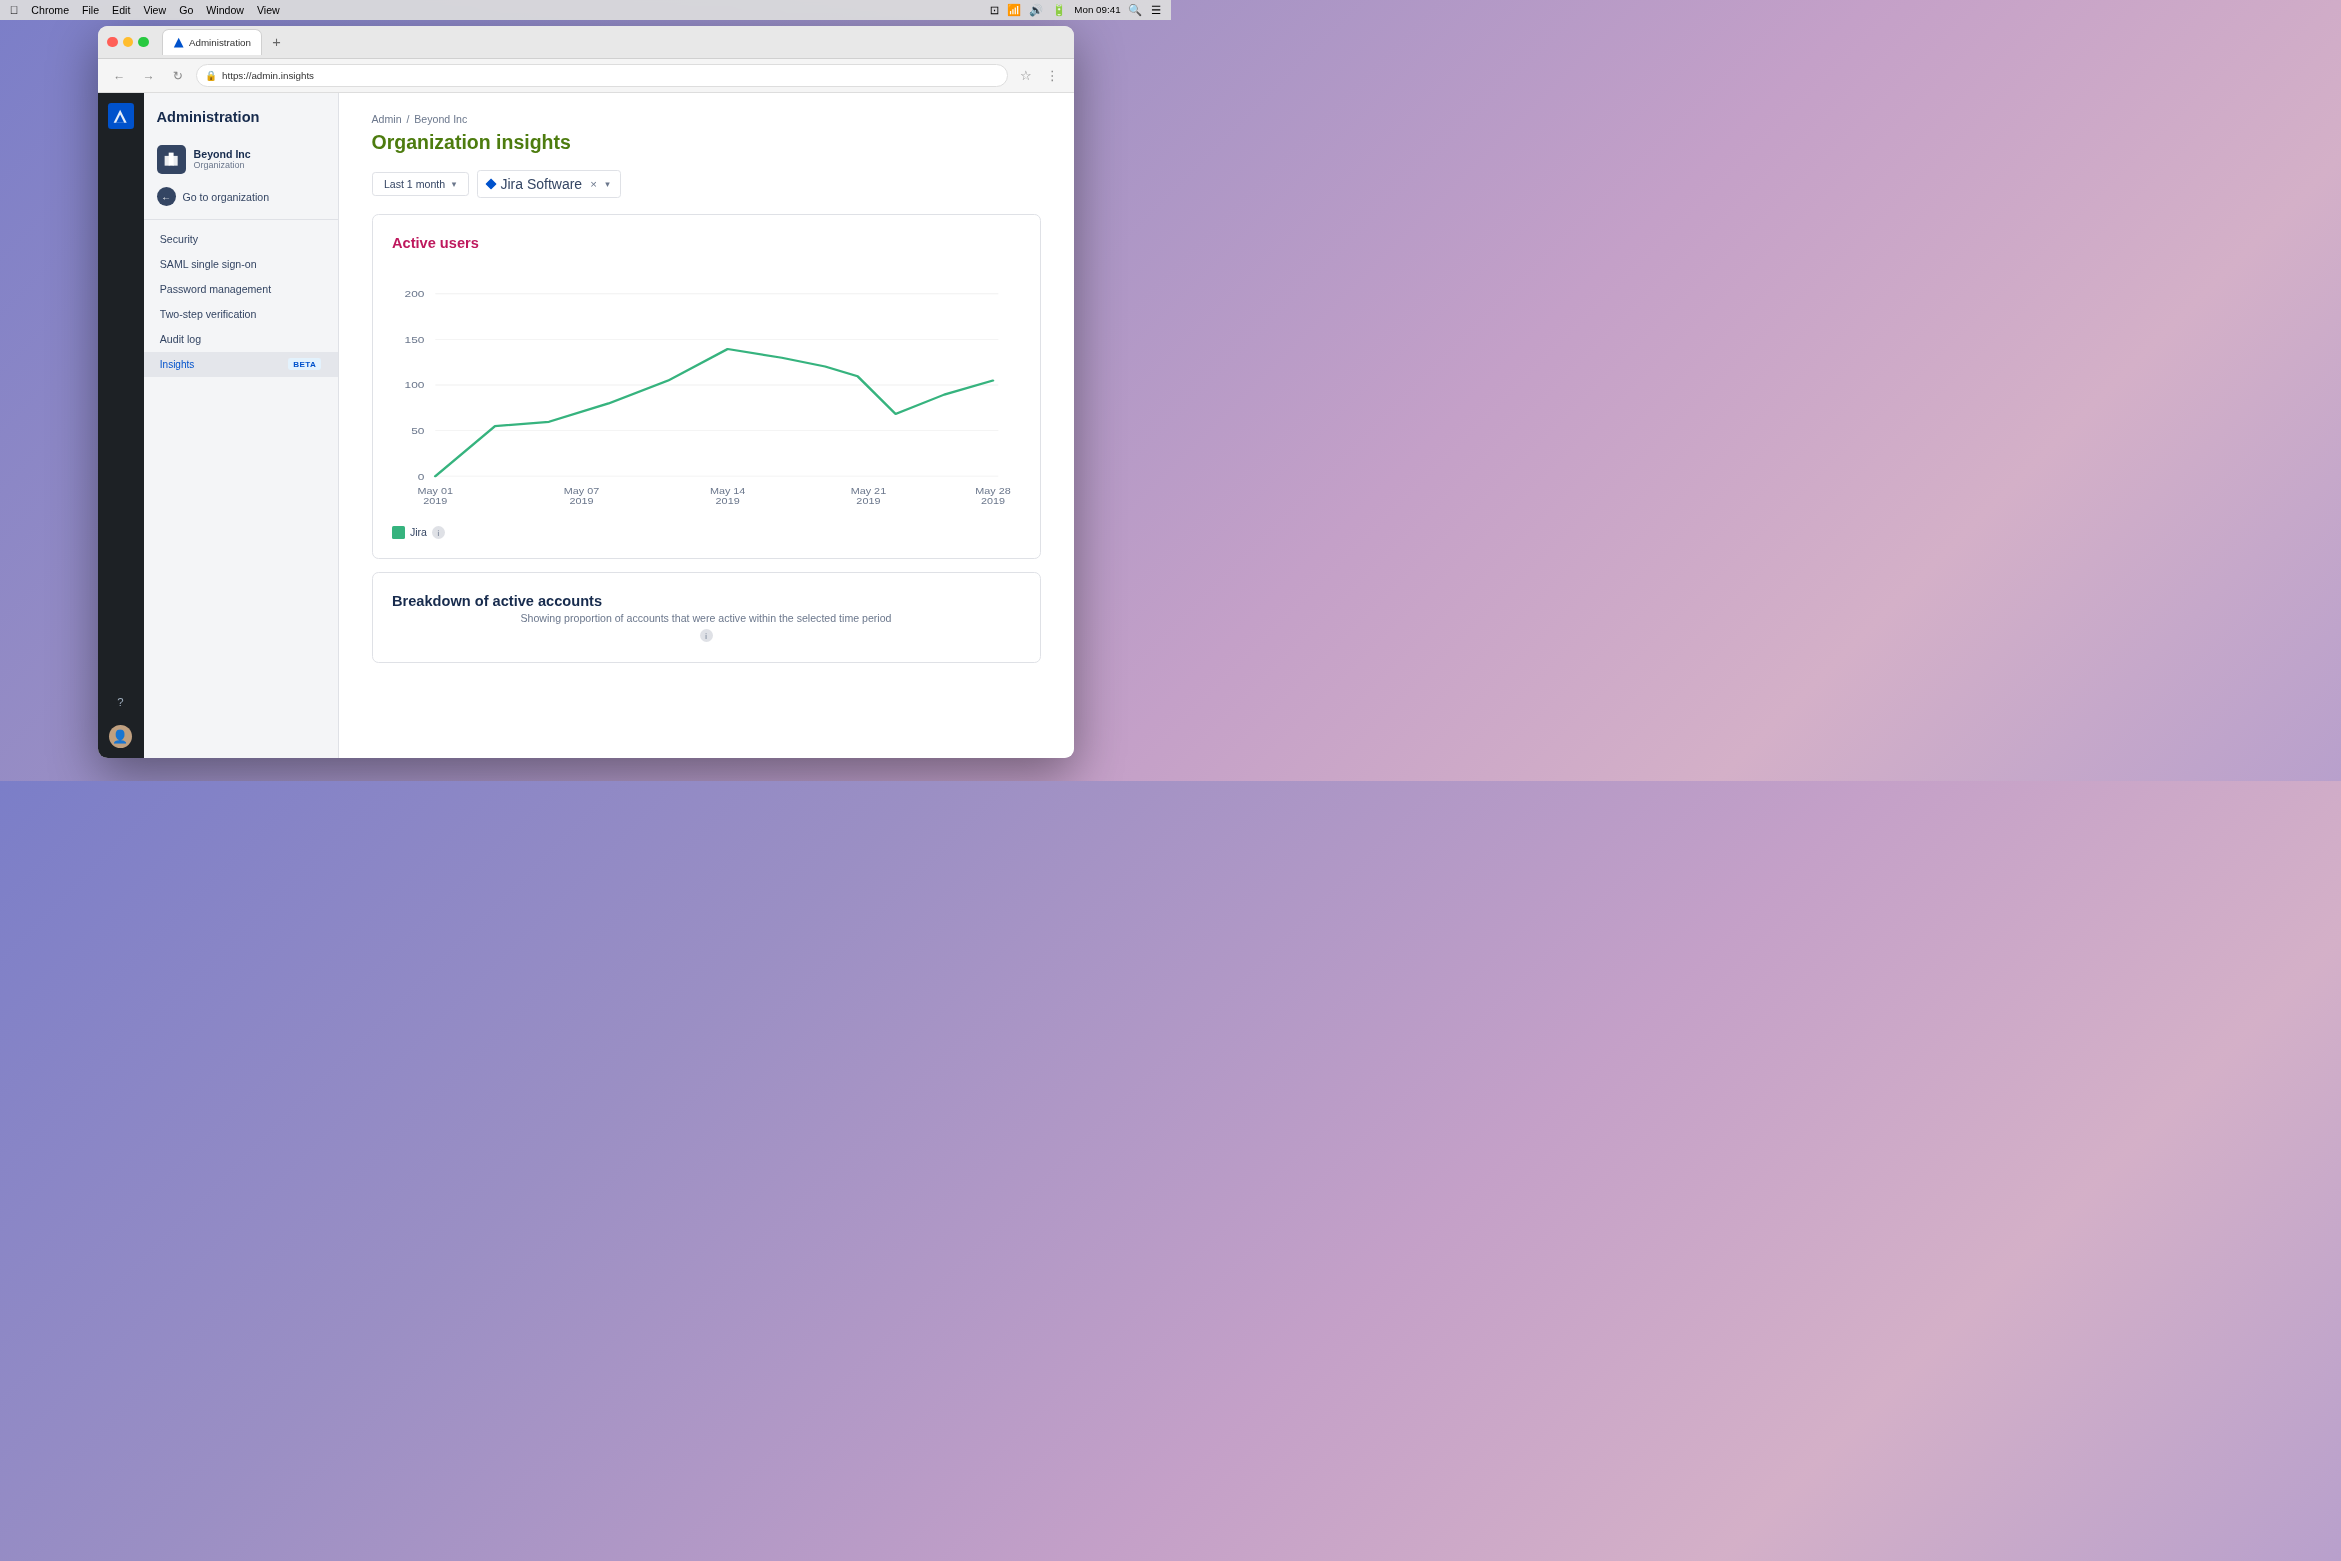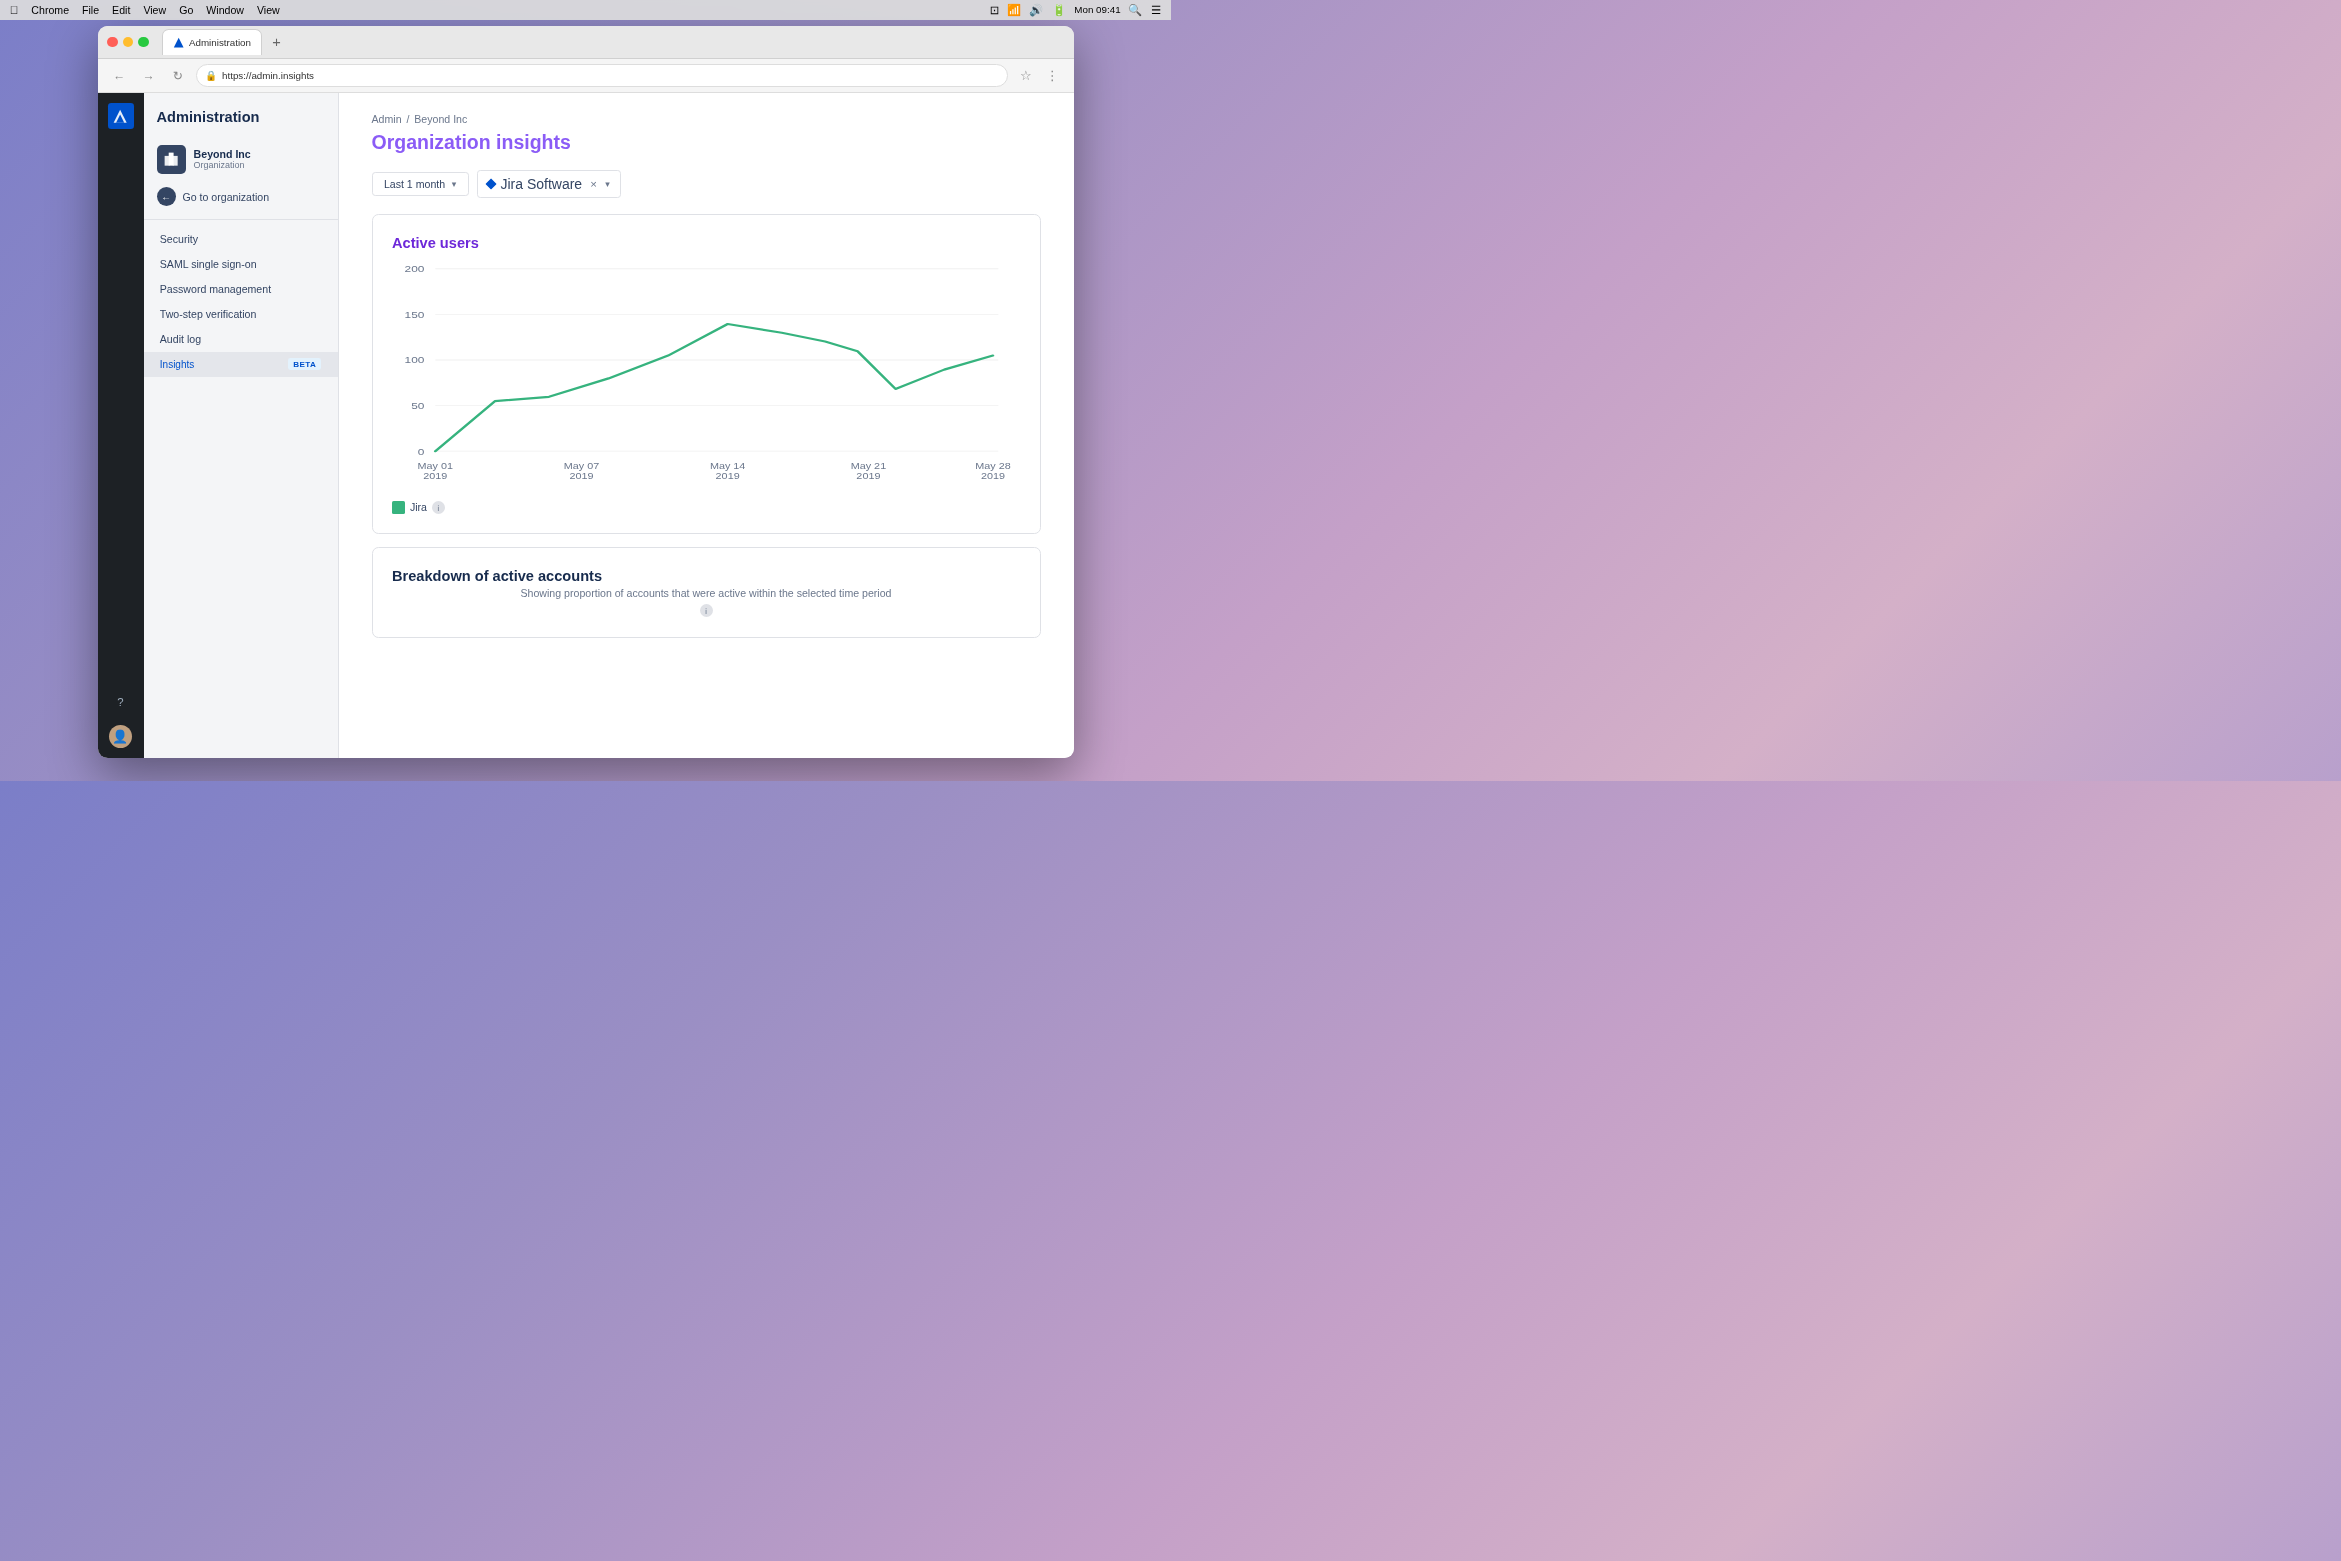--- a/index.html
+++ b/index.html
@@ -263,7 +263,7 @@
     .page-title {
       font-size: 19.5px;
       font-weight: 600;
-      color: #8b5cf6;
+      color: #4d7c0f;
       margin-bottom: 16.3px;
     }
 

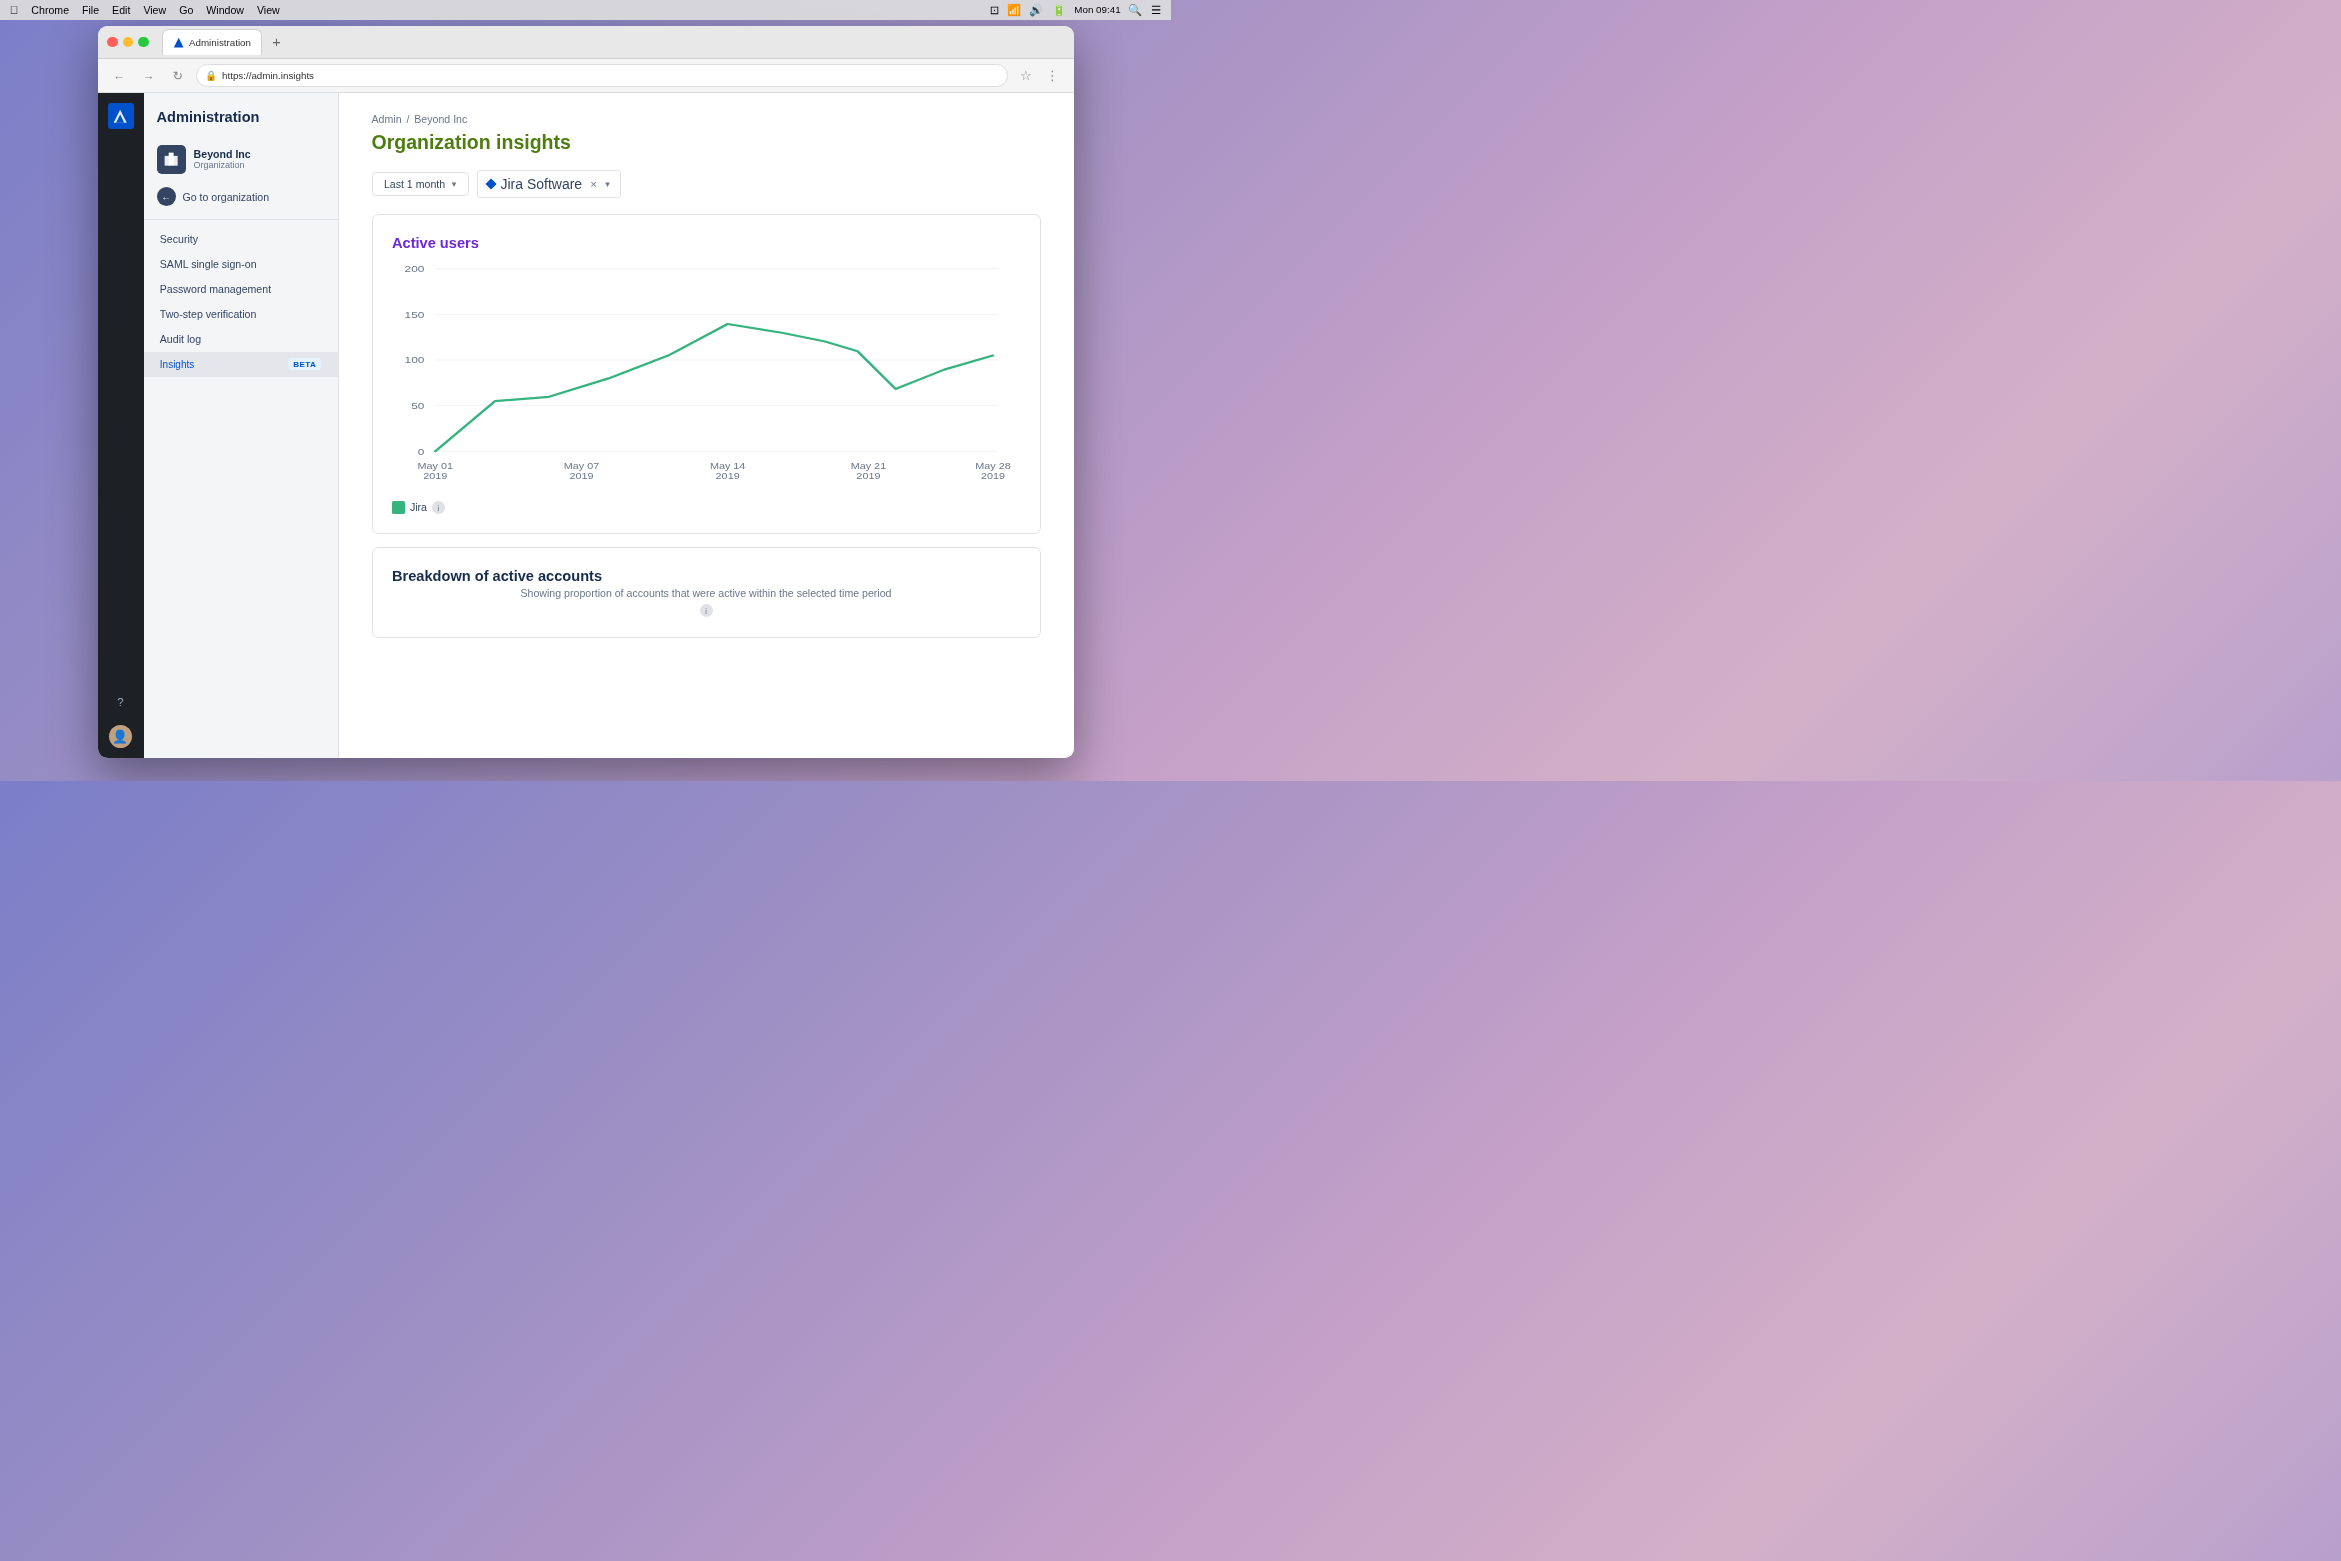--- a/index.html
+++ b/index.html
@@ -315,8 +315,8 @@
     .chart-title {
       font-size: 14.6px;
       font-weight: 600;
-      color: #6d28d9;
-      margin-bottom: 9px;
+      color: #be185d;
+      margin-bottom: 34px;
     }
 
     .chart-area {

